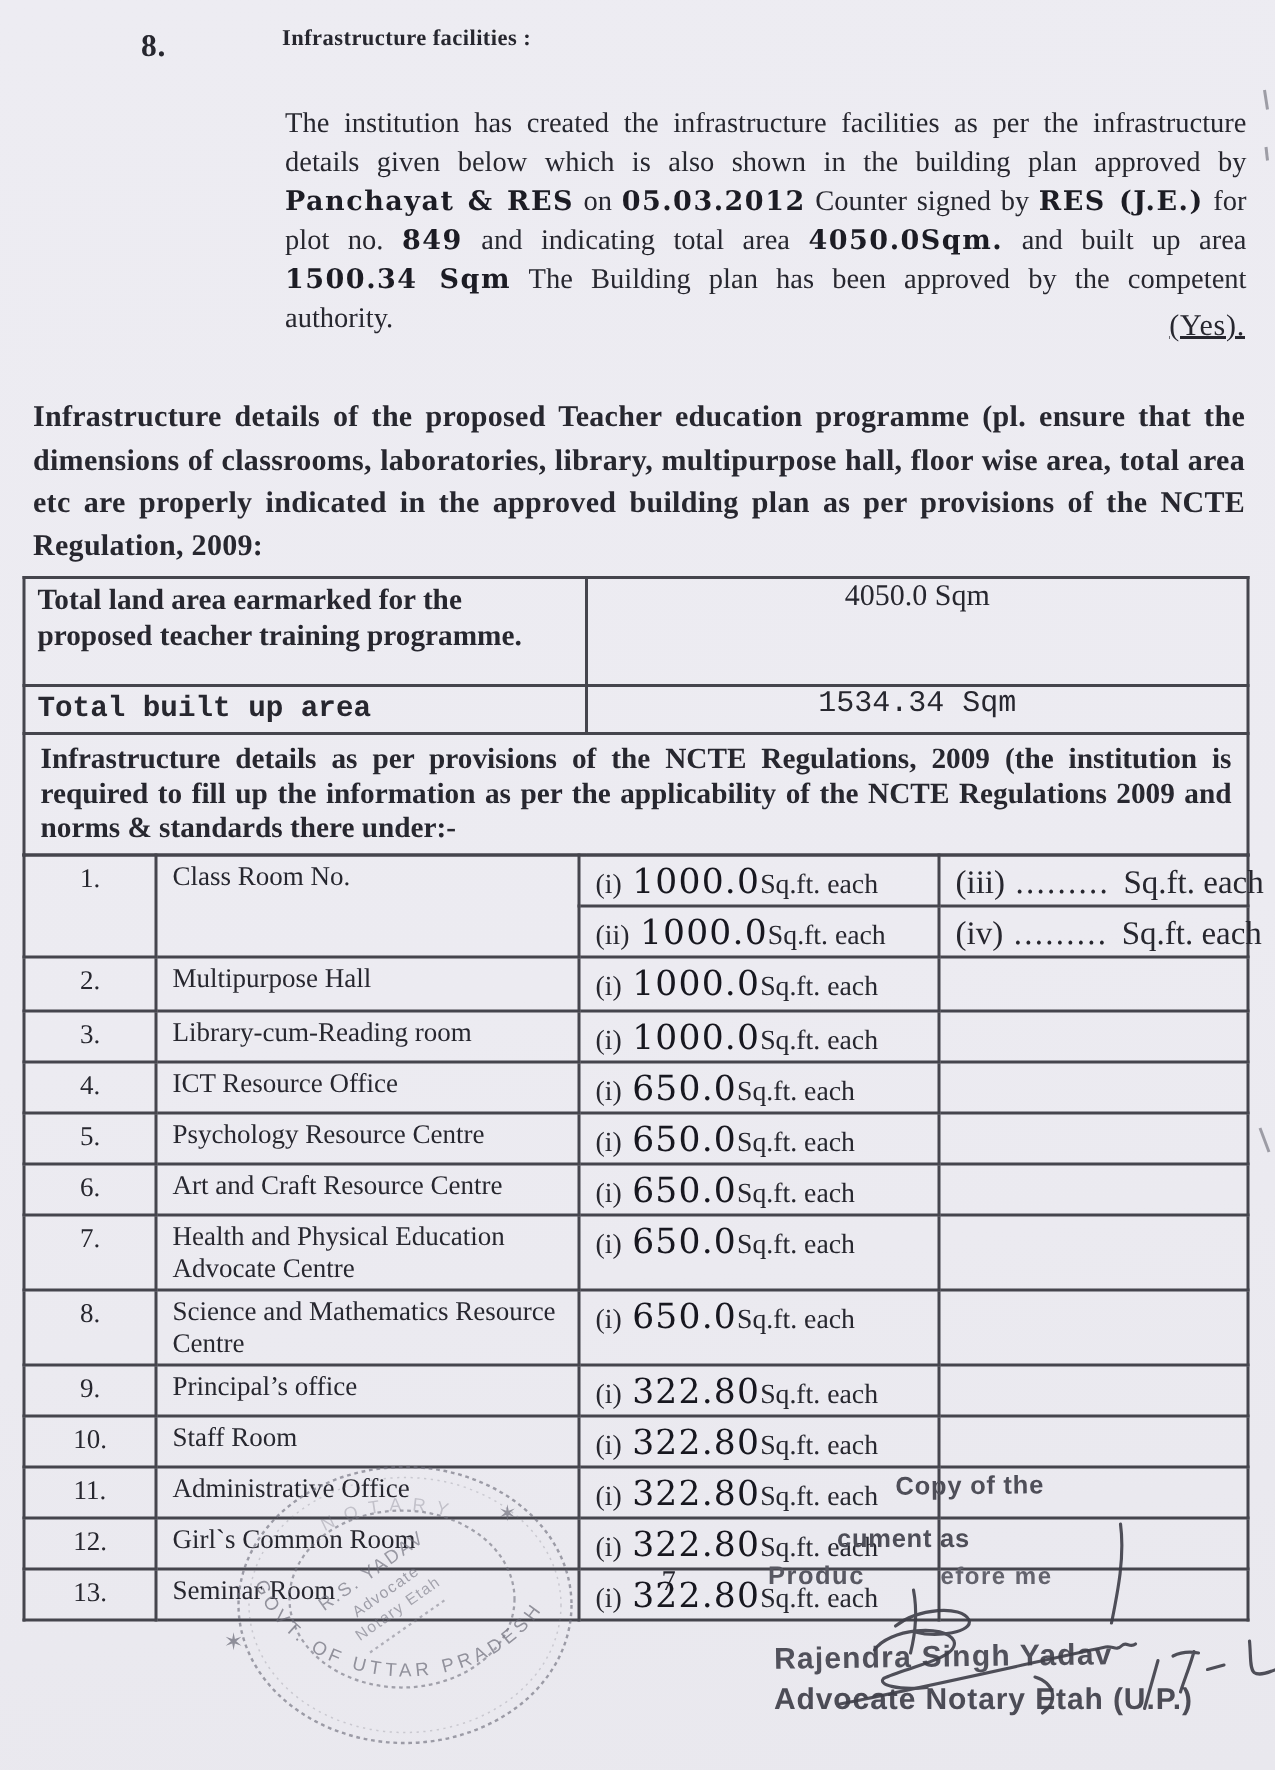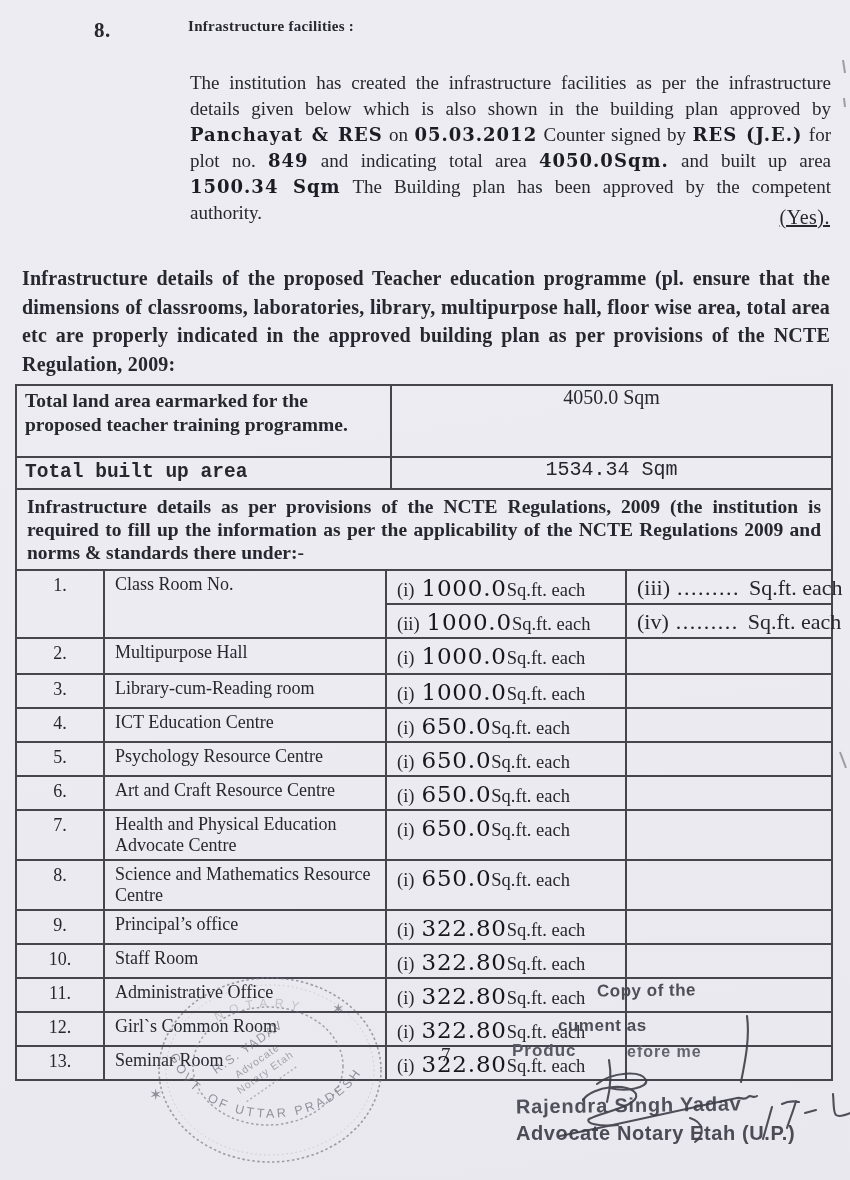--- a/index.html
+++ b/index.html
@@ -107,7 +107,7 @@
       </tr>
       <tr class="h1">
         <td class="no">4.</td>
-        <td class="nm">ICT Education Centre</td>
+        <td class="nm">ICT Resource Office</td>
         <td class="cv"><span class="pre">(i)</span><span class="v">650.0</span><span>Sq.ft. each</span></td>
         <td class="cv2"></td>
       </tr>

